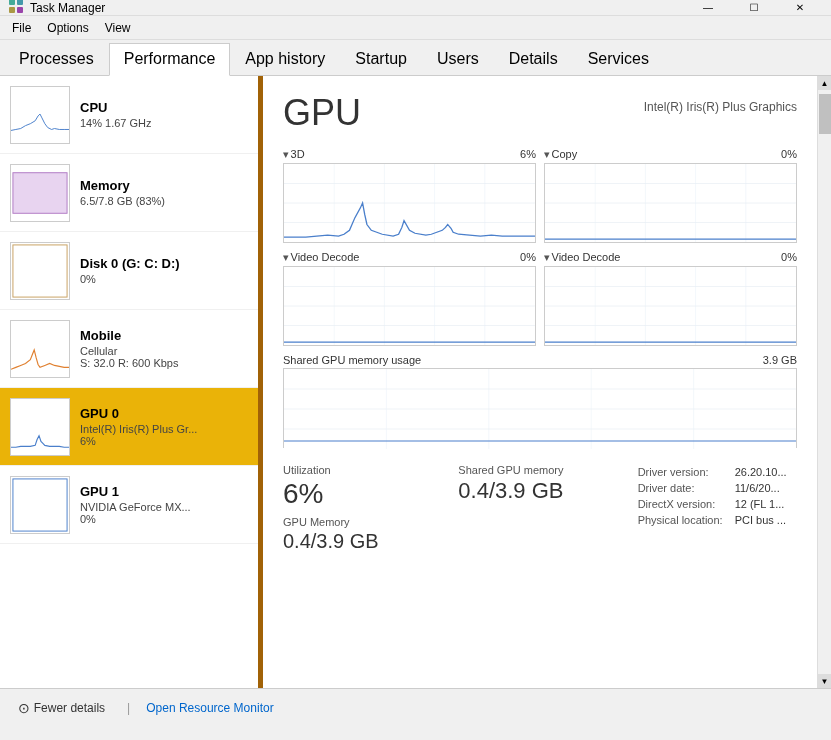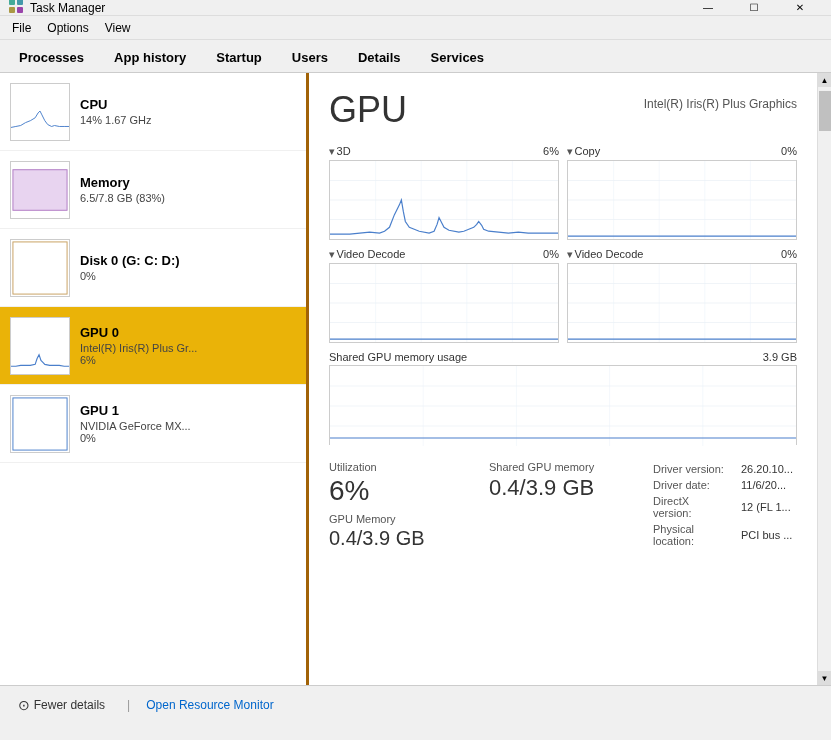--- a/index.html
+++ b/index.html
@@ -48,10 +48,9 @@
     .tab {
       padding: 6px 14px;
       cursor: pointer;
-      font-size: 13px;
+      font-size: 16px;
       border: 1px solid transparent;
       margin-top: 3px;
-      font-weight: bold;
     }
     .tab.active {
       background: white;

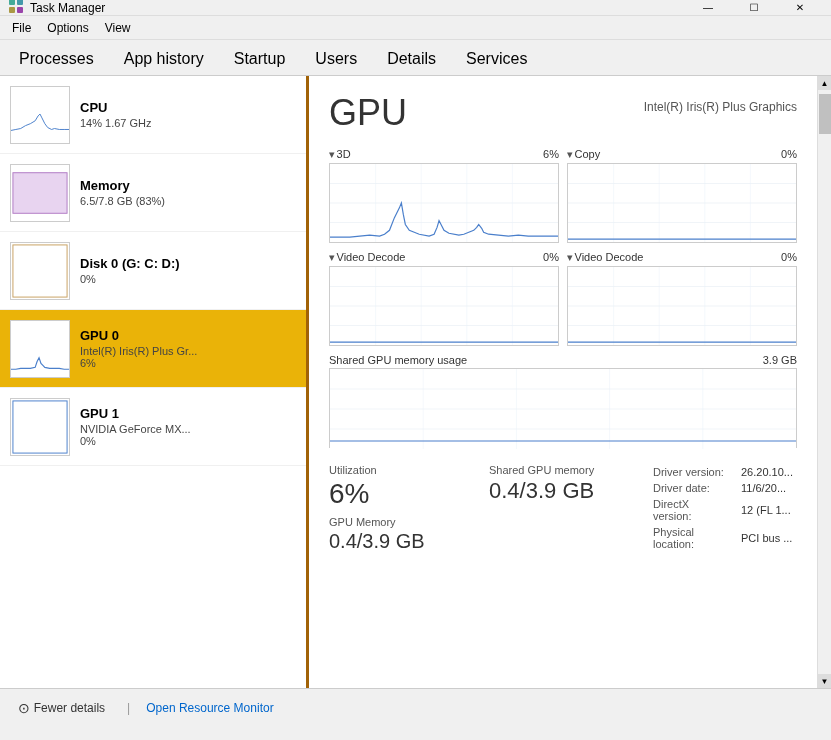--- a/index.html
+++ b/index.html
@@ -250,6 +250,7 @@
 
 <div class="tabs">
   <div class="tab">Processes</div>
+  <div class="tab active">Performance</div>
   <div class="tab">App history</div>
   <div class="tab">Startup</div>
   <div class="tab">Users</div>

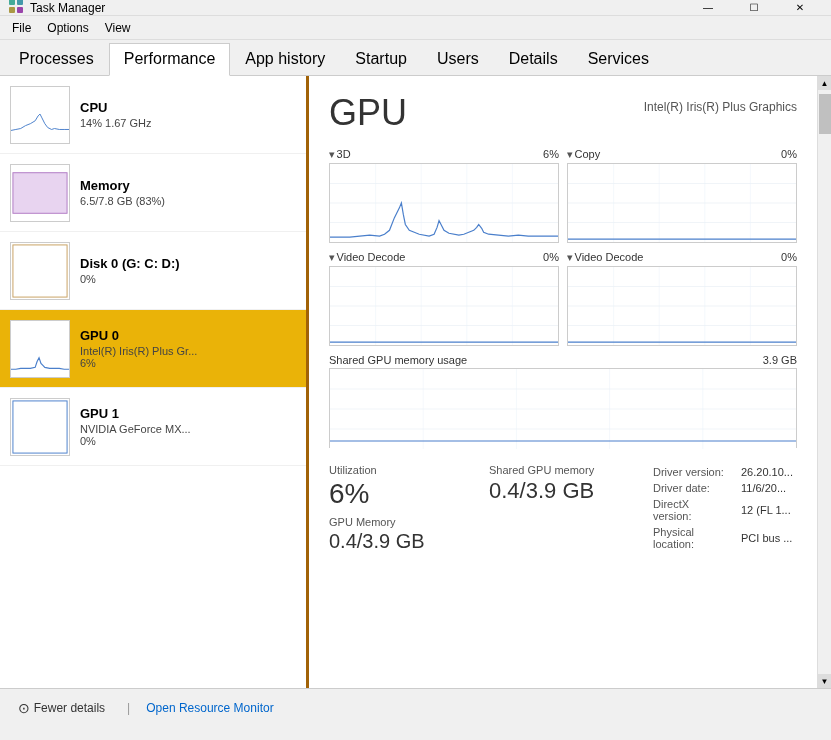--- a/index.html
+++ b/index.html
@@ -69,8 +69,8 @@
 
     
     .sidebar {
-      width: 309px;
-      border-right: 3px solid #a16207;
+      width: 263px;
+      border-right: 5px solid #a16207;
       overflow-y: auto;
       background: white;
     }

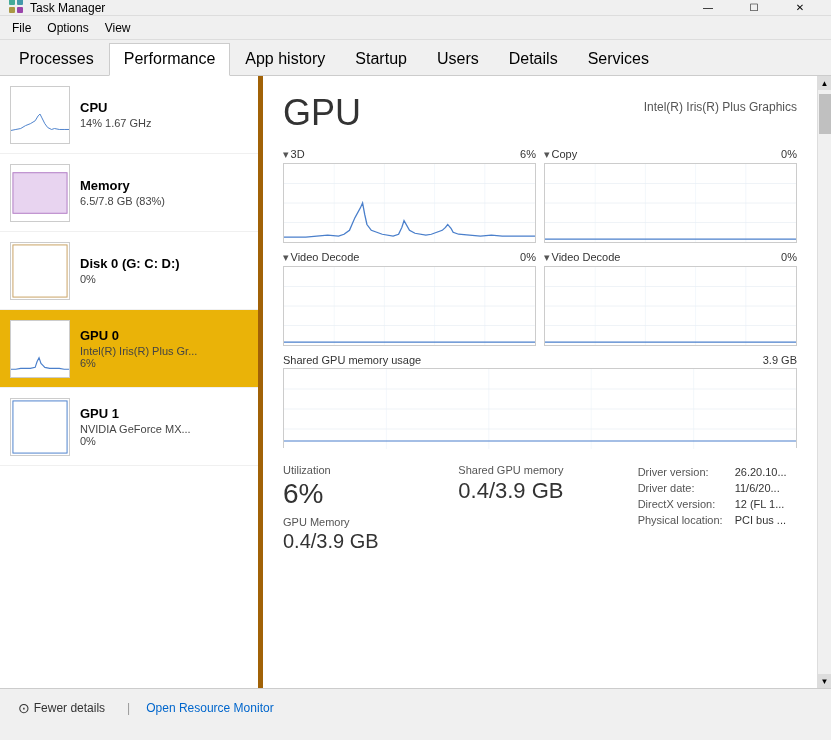--- a/index.html
+++ b/index.html
@@ -301,6 +301,19 @@
       </div>
     </div>
 
+    <div class="sidebar-item">
+      <div class="sidebar-thumb">
+        <svg class="thumb-svg" viewBox="0 0 60 58" preserveAspectRatio="none">
+          <rect width="60" height="58" fill="white"></rect>
+          <polyline points="0,50 5,48 10,46 15,44 20,40 22,35 24,30 26,38 28,45 30,48 35,46 40,44 45,46 50,47 55,48 60,48" fill="none" stroke="#e08030" stroke-width="1.2"></polyline>
+        </svg>
+      </div>
+      <div class="sidebar-info">
+        <div class="sidebar-name">Mobile</div>
+        <div class="sidebar-detail">Cellular</div>
+        <div class="sidebar-value">S: 32.0  R: 600 Kbps</div>
+      </div>
+    </div>
 
     <div class="sidebar-item active">
       <div class="sidebar-thumb">

